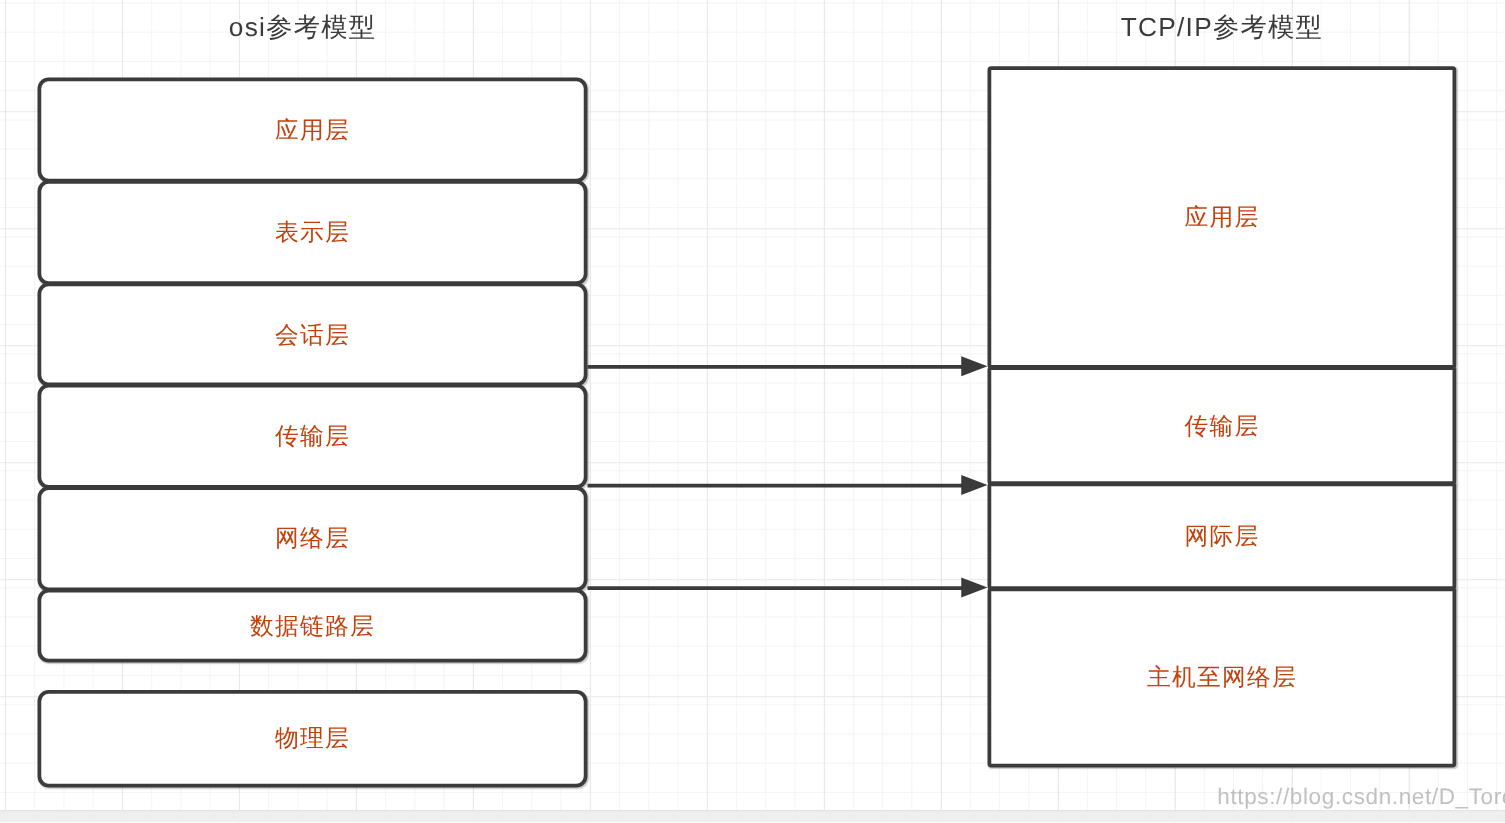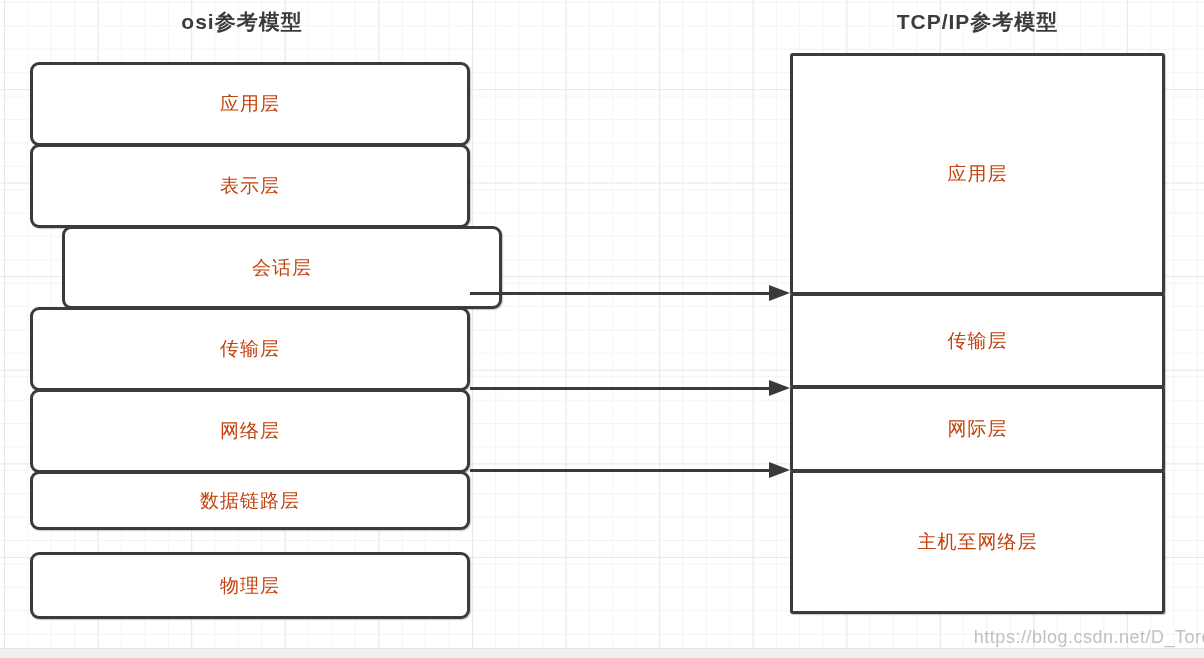--- a/index.html
+++ b/index.html
@@ -20,7 +20,7 @@
   .title{
     position:absolute;top:8px;height:28px;
     display:flex;align-items:center;justify-content:center;
-    font-size:21px;color:#3b3b3b;letter-spacing:1px;font-weight:bold;
+    font-size:21px;color:#3b3b3b;letter-spacing:1px;
   }
   .osi-title{left:30px;width:424px;}
   .tcp-title{left:790px;width:375px;}

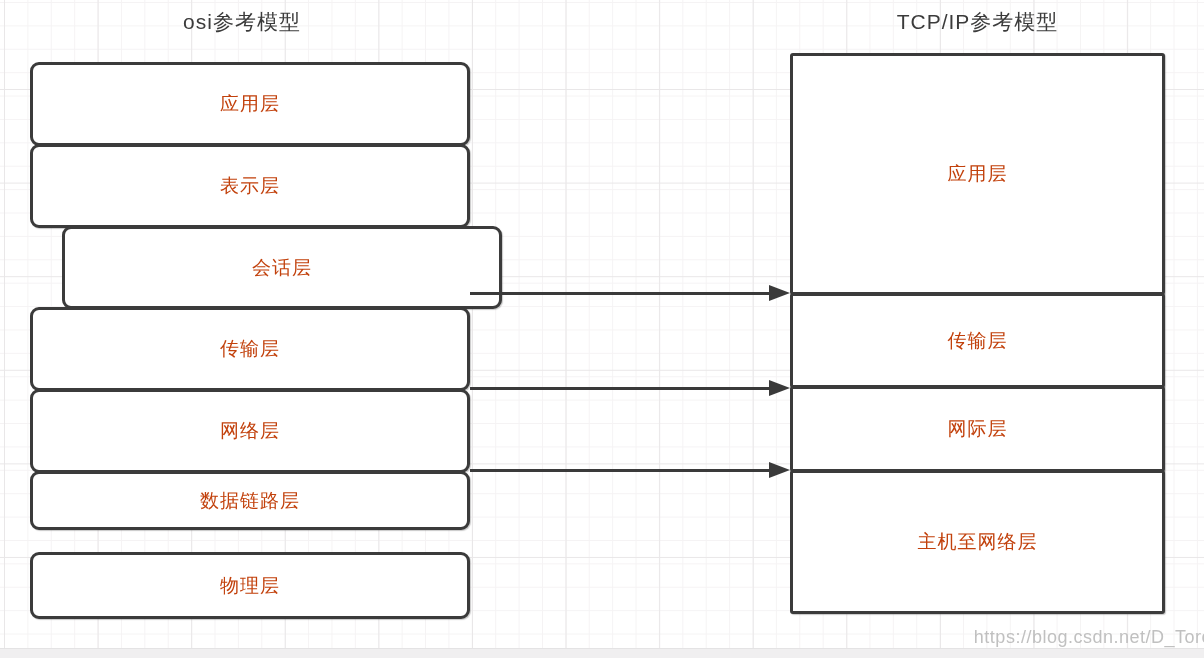--- a/index.html
+++ b/index.html
@@ -39,7 +39,7 @@
   .osi{left:30px;width:440px;border-radius:9px;}
   .ob1{top:62px;height:84px;}
   .ob2{top:144px;height:84px;}
-  .ob3{top:226px;height:83px;margin-left:32px;}
+  .ob3{top:226px;height:83px;}
   .ob4{top:307px;height:84px;}
   .ob5{top:389px;height:84px;text-align:center;}
   .ob6{top:471px;height:59px;}

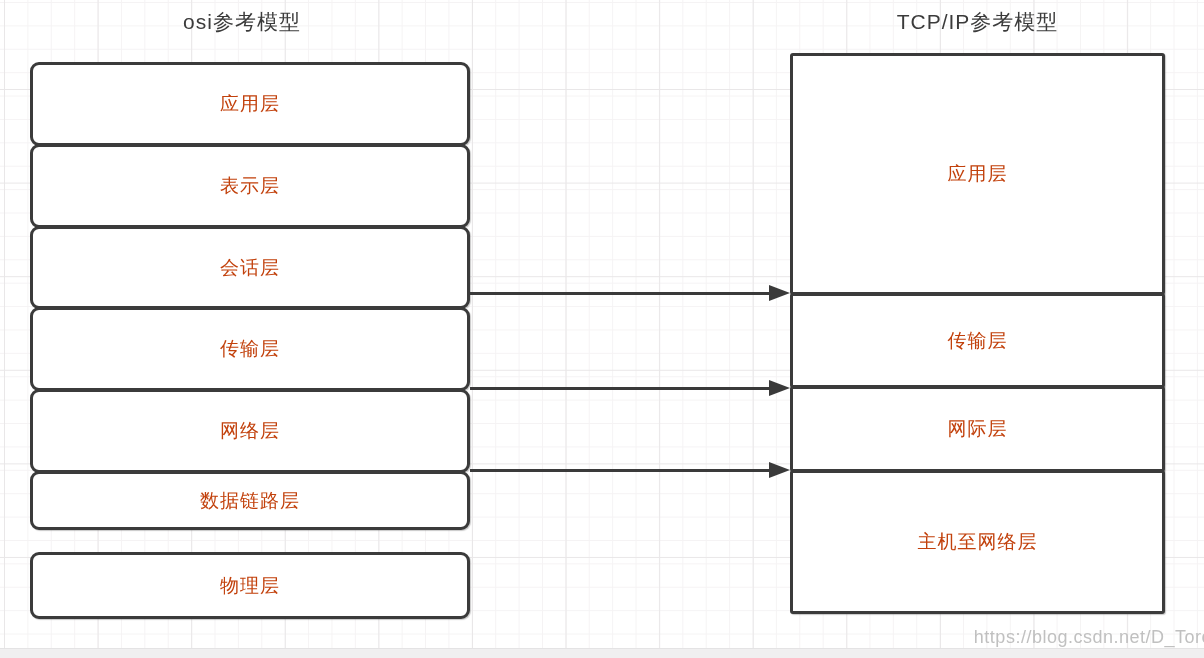--- a/index.html
+++ b/index.html
@@ -43,7 +43,7 @@
   .ob4{top:307px;height:84px;}
   .ob5{top:389px;height:84px;text-align:center;}
   .ob6{top:471px;height:59px;}
-  .ob7{top:552px;height:67px;}
+  .ob7{top:552px;height:78px;}
 
   
   .tcp{left:790px;width:375px;border-radius:3px;}

